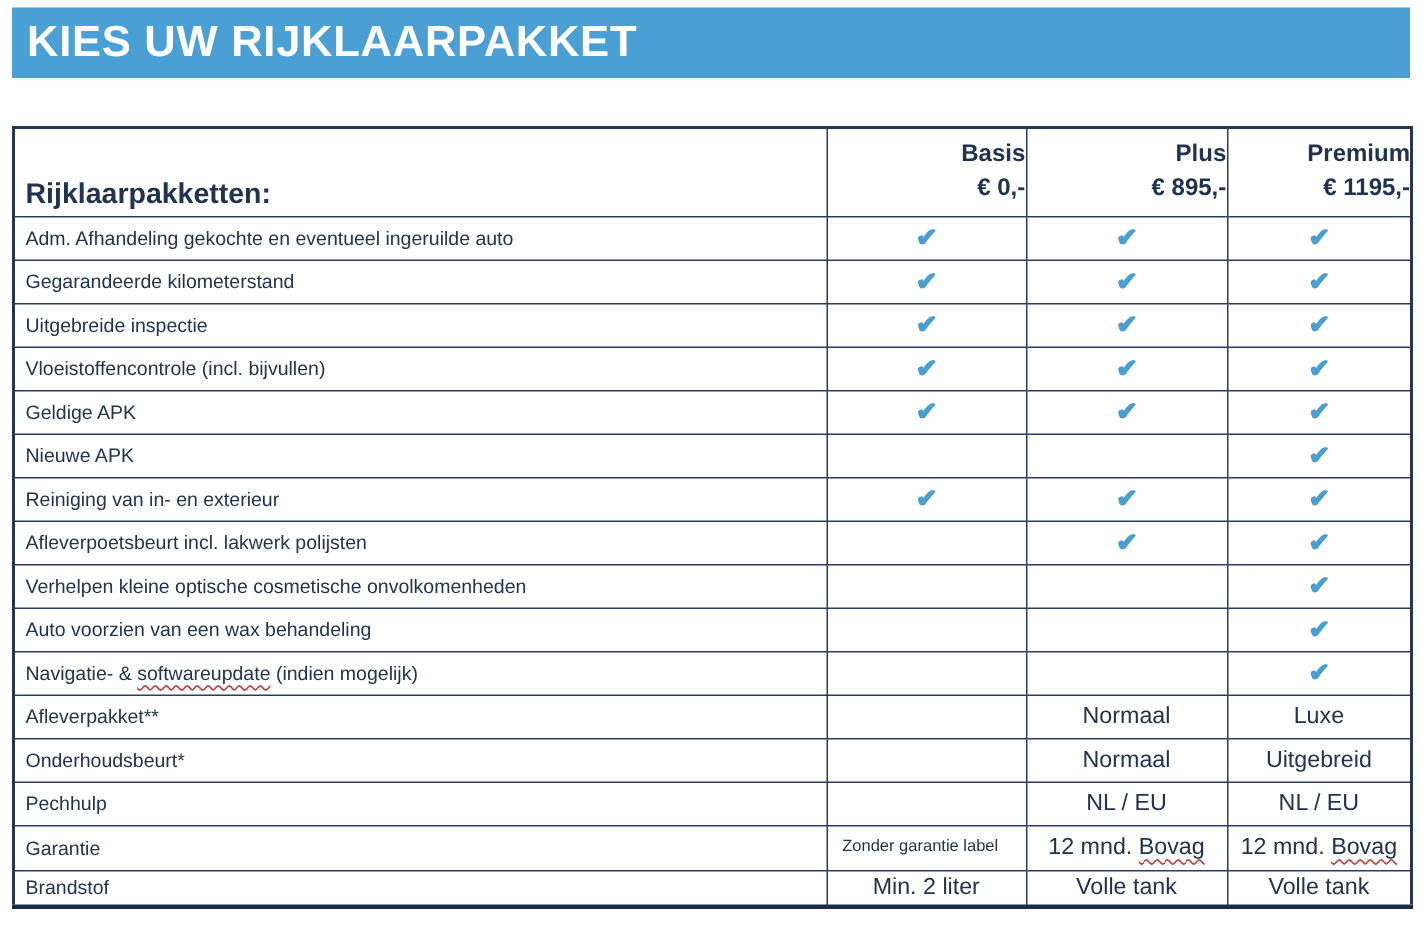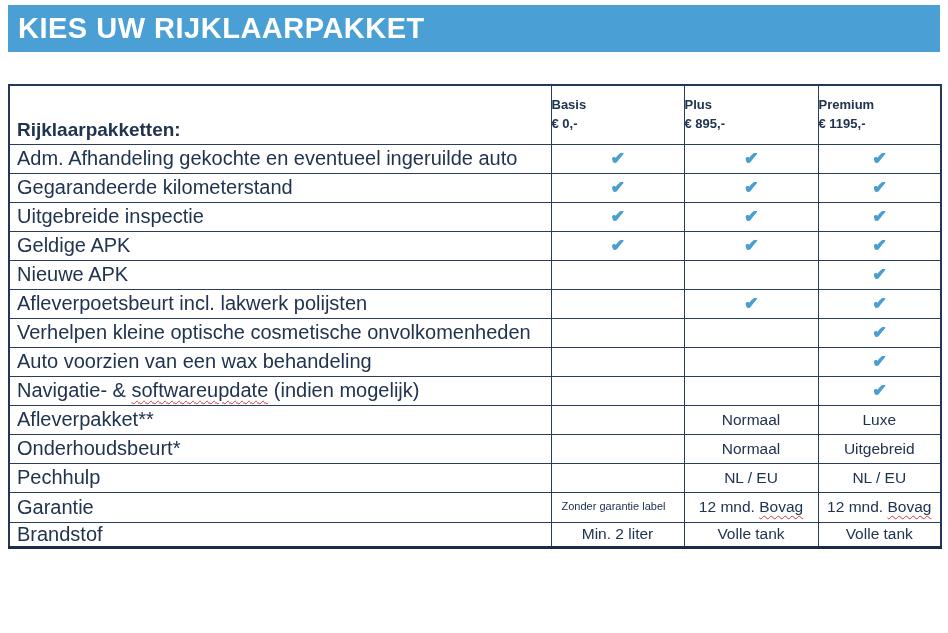--- a/index.html
+++ b/index.html
@@ -68,9 +68,9 @@
     padding: 0 0 3px 7px;
   }
   th.col-head {
-    text-align: left;
-    vertical-align: middle;
-    font-size: 13px;
+    text-align: right;
+    vertical-align: middle;
+    font-size: 16px;
     font-weight: bold;
     line-height: 1.42;
   }

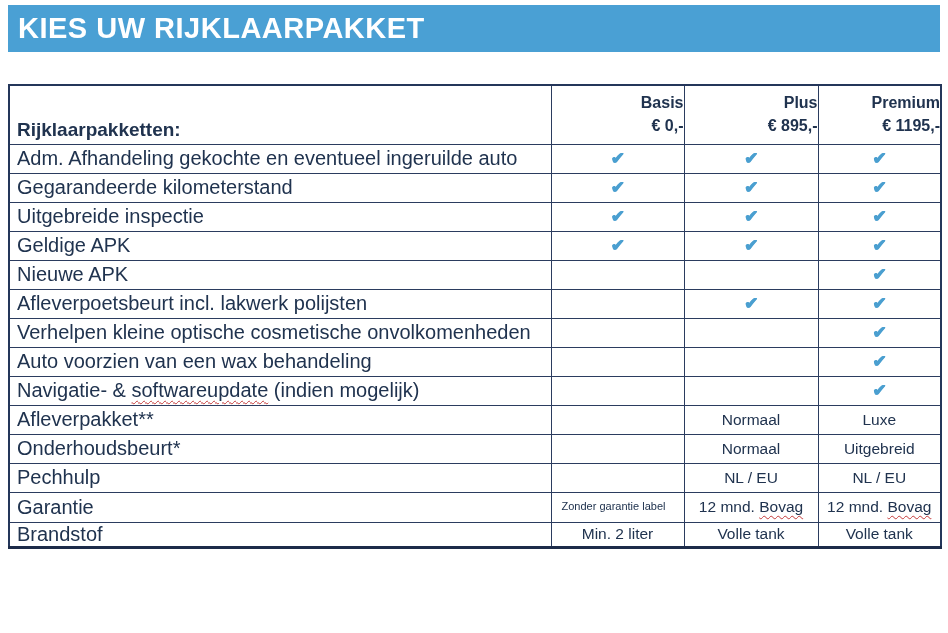--- a/index.html
+++ b/index.html
@@ -78,7 +78,7 @@
 
   td.label-cell {
     text-align: left;
-    font-size: 20px;
+    font-size: 13px;
     padding-left: 7px;
     font-weight: normal;
   }

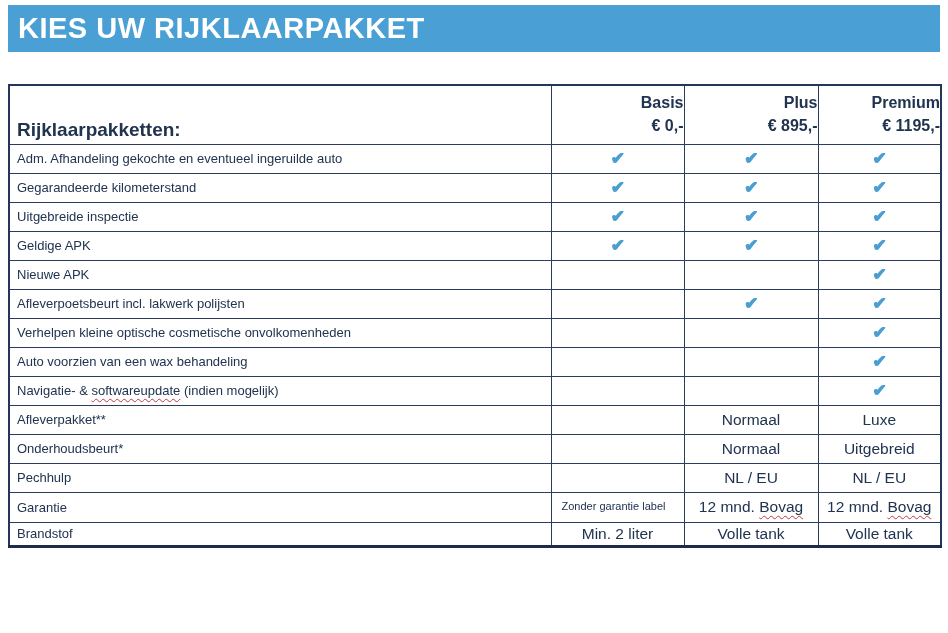--- a/index.html
+++ b/index.html
@@ -165,6 +165,12 @@
         <td class="check-cell">✔</td>
       </tr>
 
+      <tr class="data-row">
+        <td class="label-cell">Vloeistoffencontrole (incl. bijvullen)</td>
+        <td class="check-cell">✔</td>
+        <td class="check-cell">✔</td>
+        <td class="check-cell">✔</td>
+      </tr>
 
       <tr class="data-row">
         <td class="label-cell">Geldige APK</td>

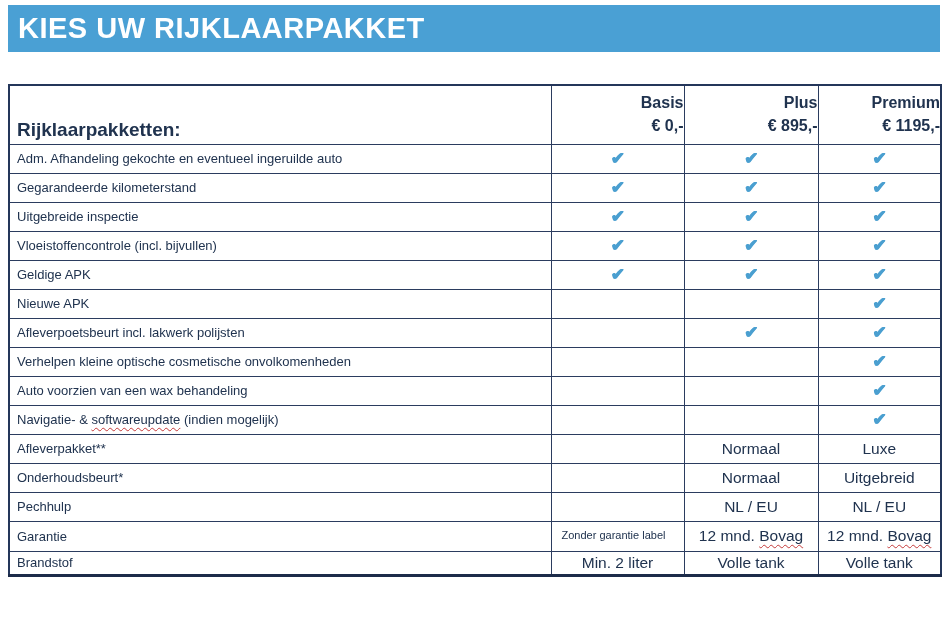--- a/index.html
+++ b/index.html
@@ -187,6 +187,12 @@
         <td class="check-cell">✔</td>
       </tr>
 
+      <tr class="data-row">
+        <td class="label-cell">Reiniging van in- en exterieur</td>
+        <td class="check-cell">✔</td>
+        <td class="check-cell">✔</td>
+        <td class="check-cell">✔</td>
+      </tr>
 
       <tr class="data-row">
         <td class="label-cell">Afleverpoetsbeurt incl. lakwerk polijsten</td>

